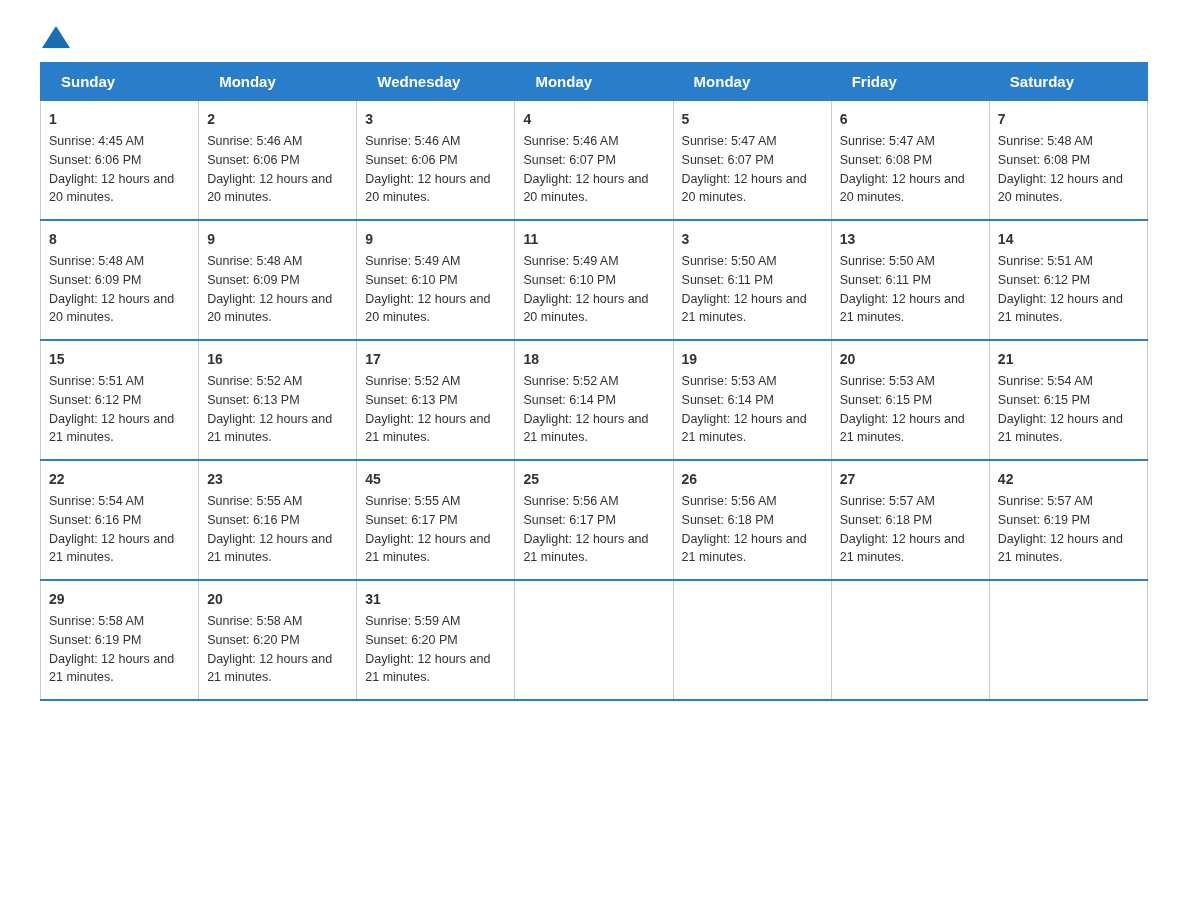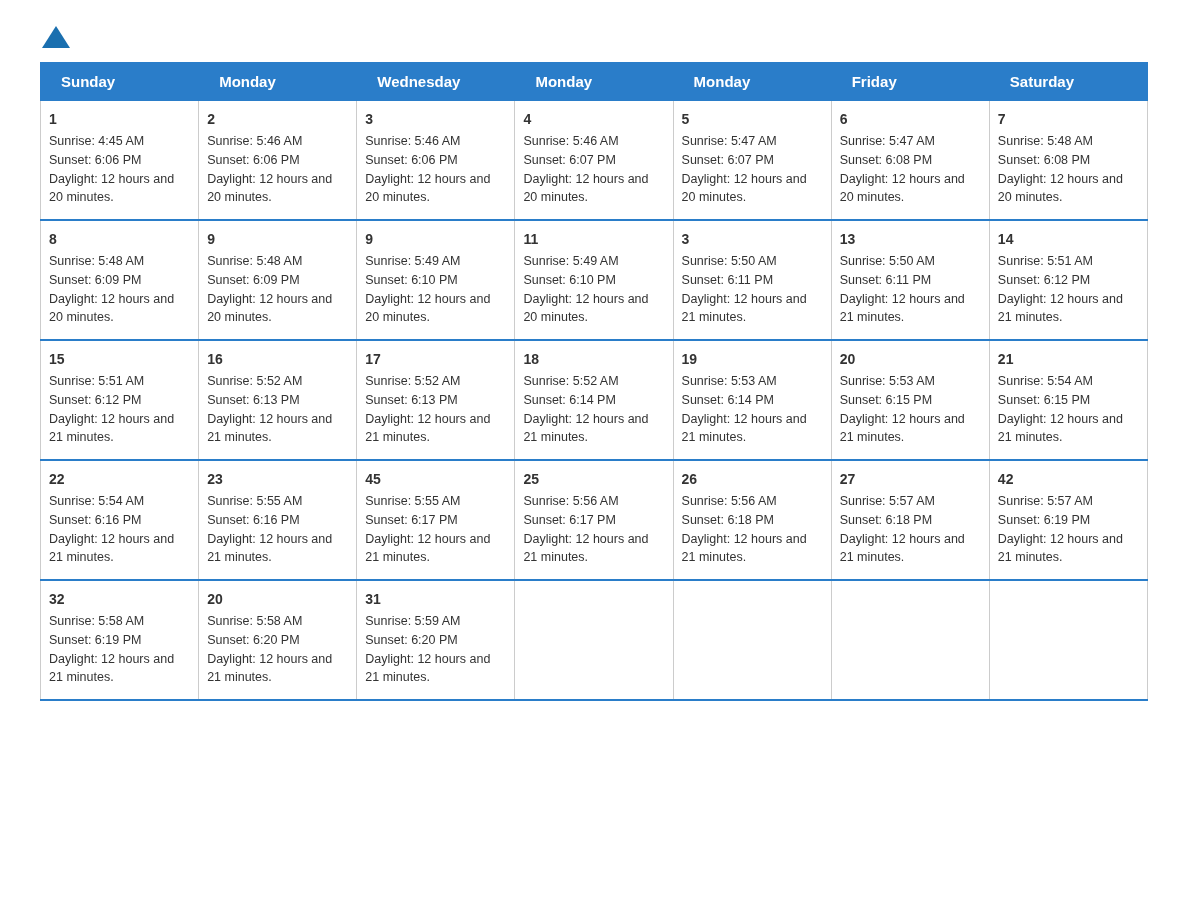--- a/index.html
+++ b/index.html
@@ -307,7 +307,7 @@
       </tr>
       <tr>
         <td>
-        <span class="day-number">32</span>
+        <span class="day-number">29</span>
         <span>Sunrise: 5:58 AM</span><br>
         <span>Sunset: 6:19 PM</span><br>
         <span>Daylight: 12 hours and 21 minutes.</span>

